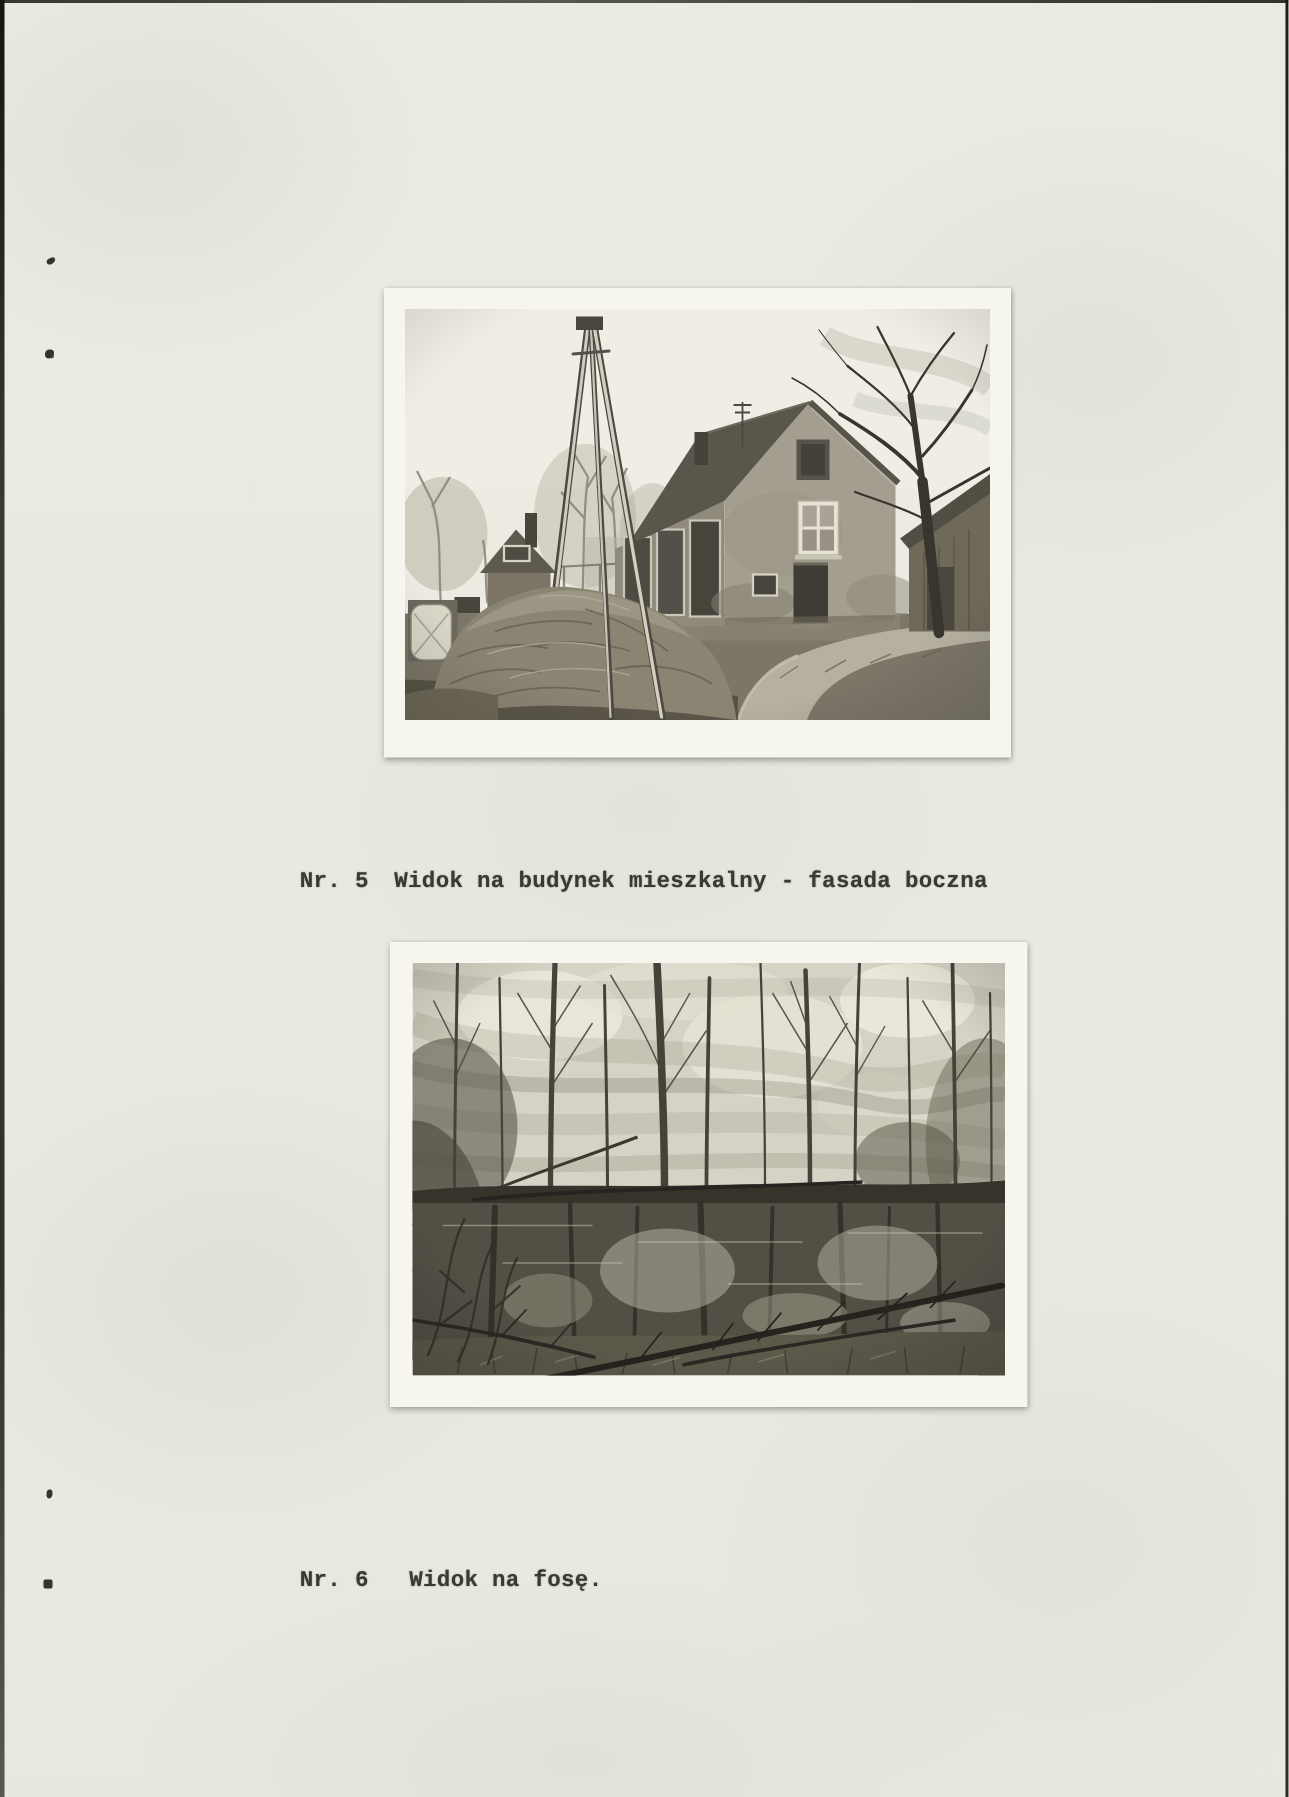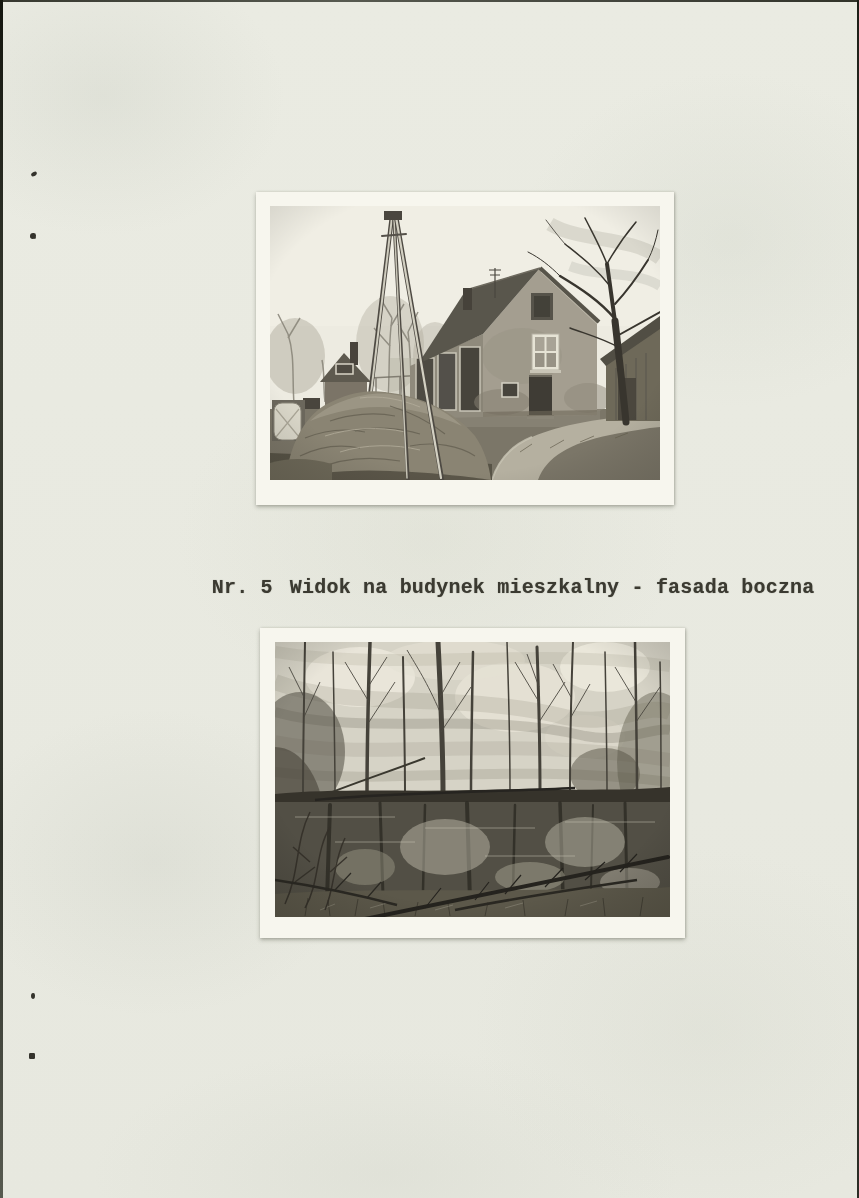--- a/index.html
+++ b/index.html
@@ -40,7 +40,7 @@
   .caption{
     position:absolute;white-space:pre;
     font-family:"Liberation Mono","DejaVu Sans Mono",monospace;
-    font-weight:700;font-size:20px;line-height:21px;
+    font-weight:700;font-size:15px;line-height:21px;
     letter-spacing:0.2px;color:#3b3a31;
     text-shadow:0 0 1px rgba(59,58,49,0.55);
     text-align:right;

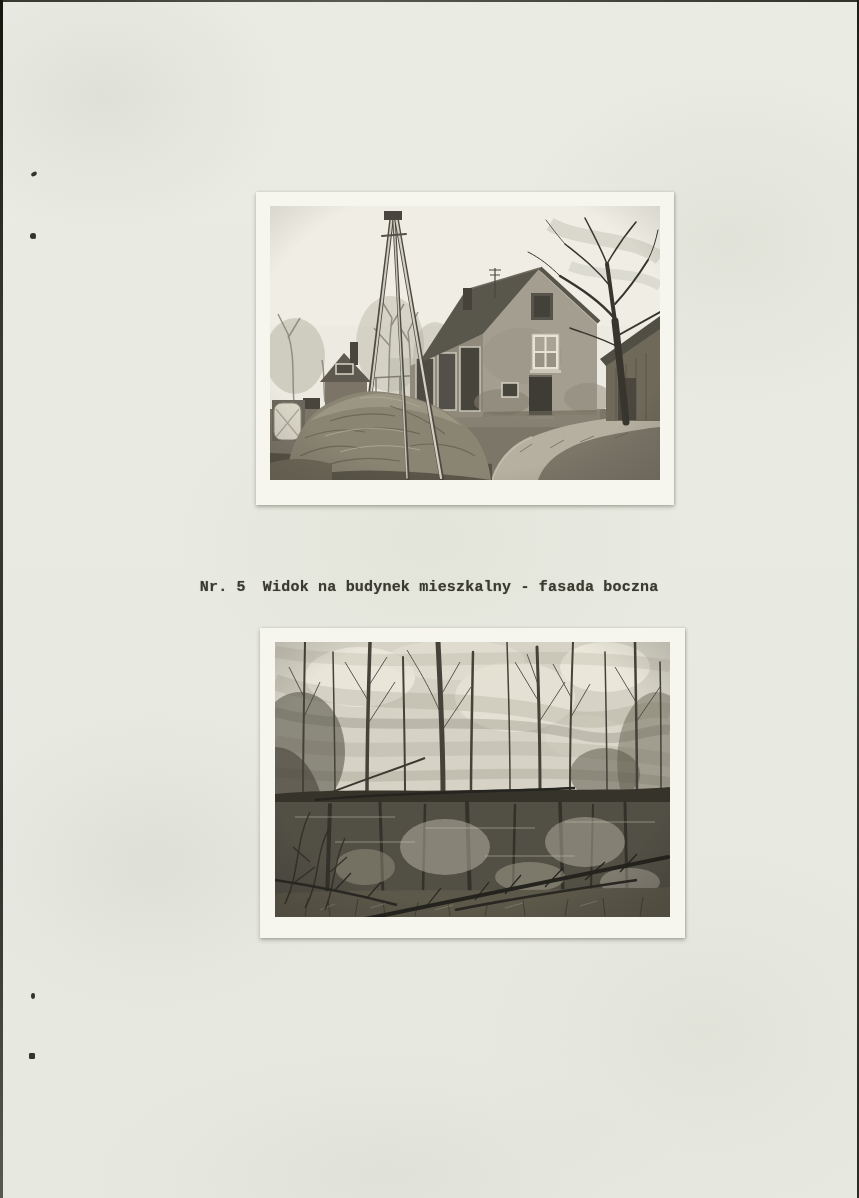--- a/index.html
+++ b/index.html
@@ -328,6 +328,9 @@
     </svg>
   </figure>
 
+  <figcaption class="caption caption6">
+    <span class="num">Nr. 6</span><span>Widok na fosę.</span>
+  </figcaption>
 
 </div>
 

